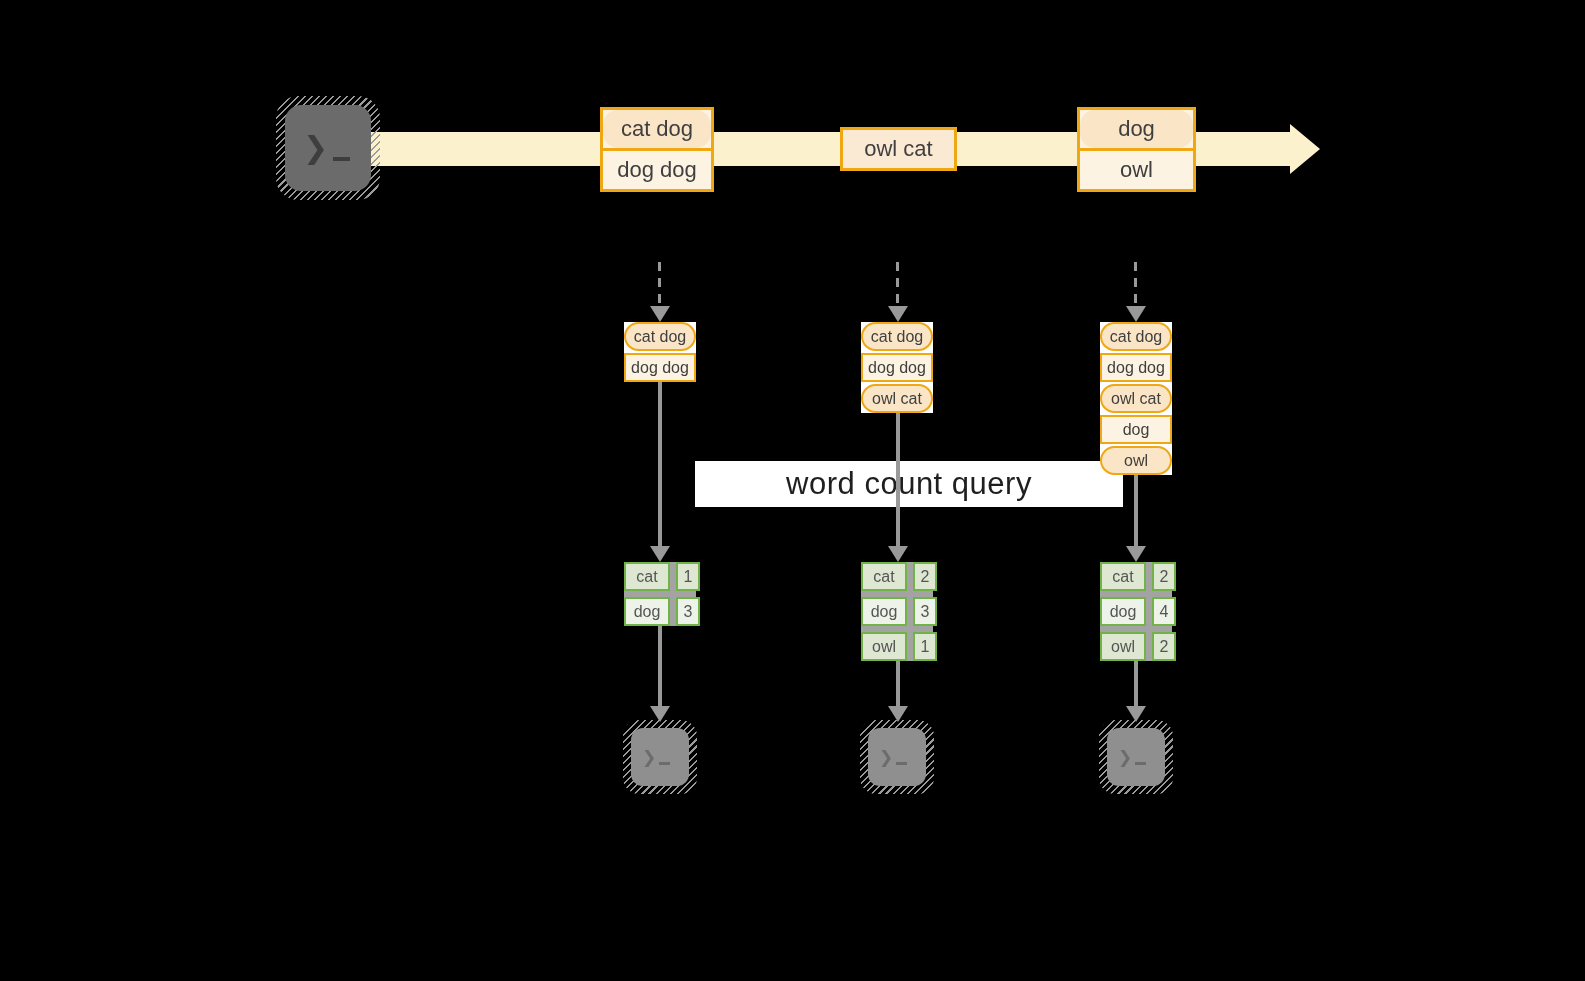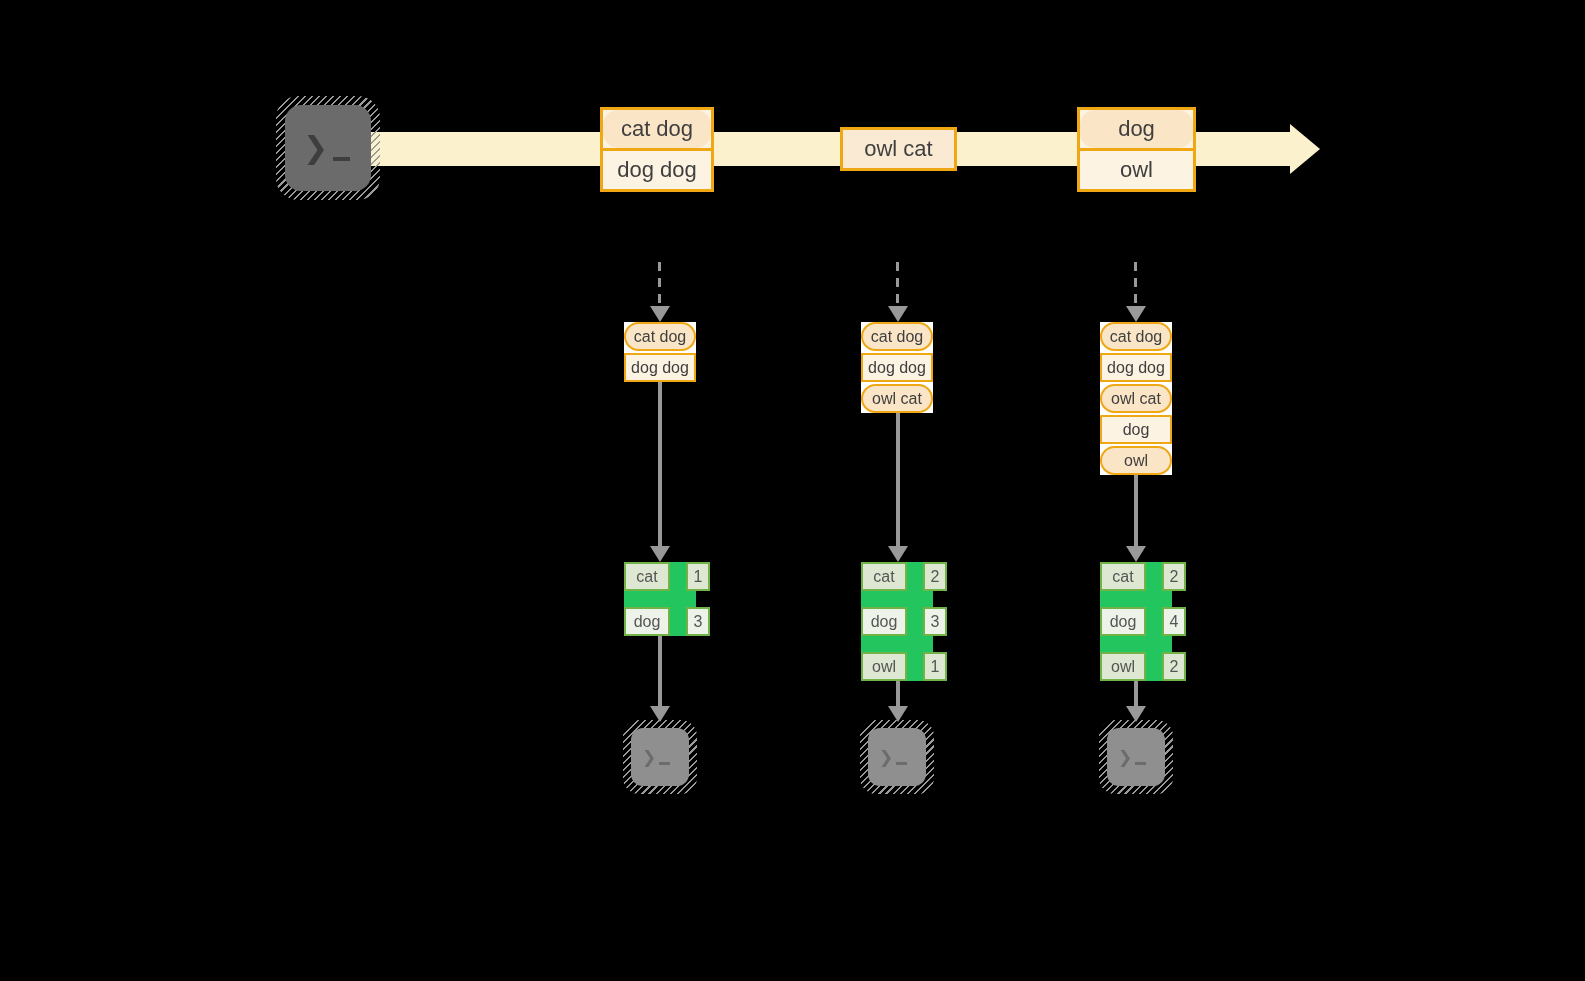--- a/index.html
+++ b/index.html
@@ -123,6 +123,7 @@
     <div class="cell cell-a">owl</div>
   </div>
 
+  <div class="query-label">word count query</div>
 
   <div class="solidline" style="left:658px;top:382px;height:164px;"></div>
   <div class="ahead" style="left:650px;top:546px;"></div>

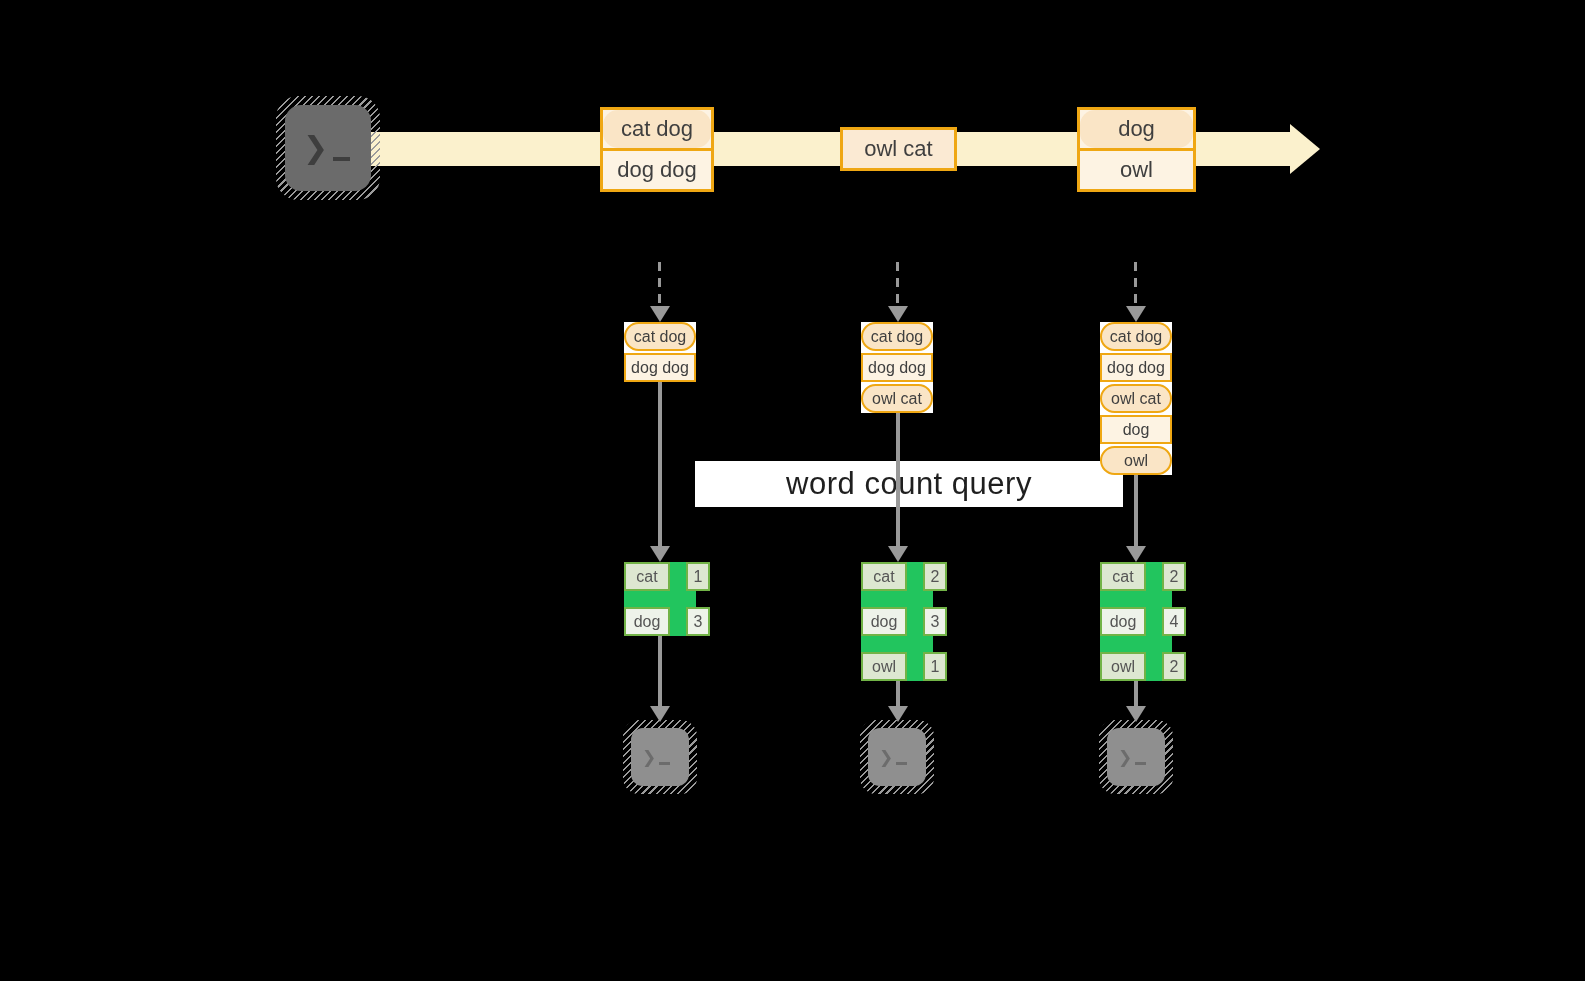--- a/index.html
+++ b/index.html
@@ -48,8 +48,8 @@
                font-size:31px;font-weight:300;color:var(--query_text);letter-spacing:.5px;}
 
   
-  .counts{position:absolute;width:72px;display:grid;grid-template-columns:46px 24px;gap:16px;
-          background:#22c55e;z-index:3;}
+  .counts{position:absolute;width:72px;display:grid;grid-template-columns:46px 24px;gap:6px;
+          background:#a3a3a3;z-index:3;}
   .counts .cell{box-sizing:border-box;height:29px;border:2px solid var(--green);
                 display:flex;align-items:center;justify-content:center;
                 font-size:16px;color:var(--text_green_cell);}

